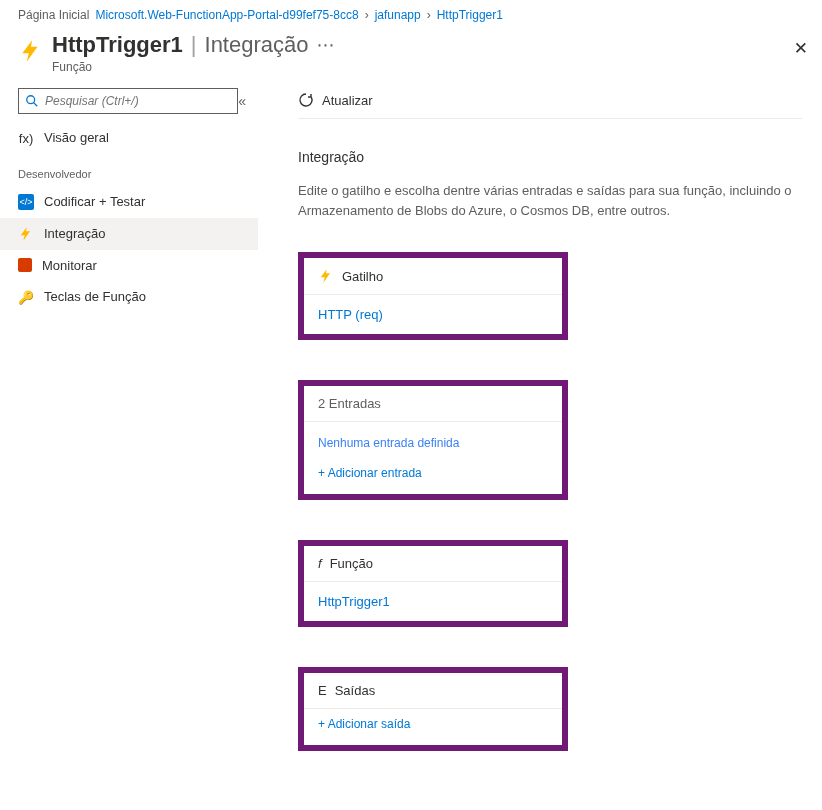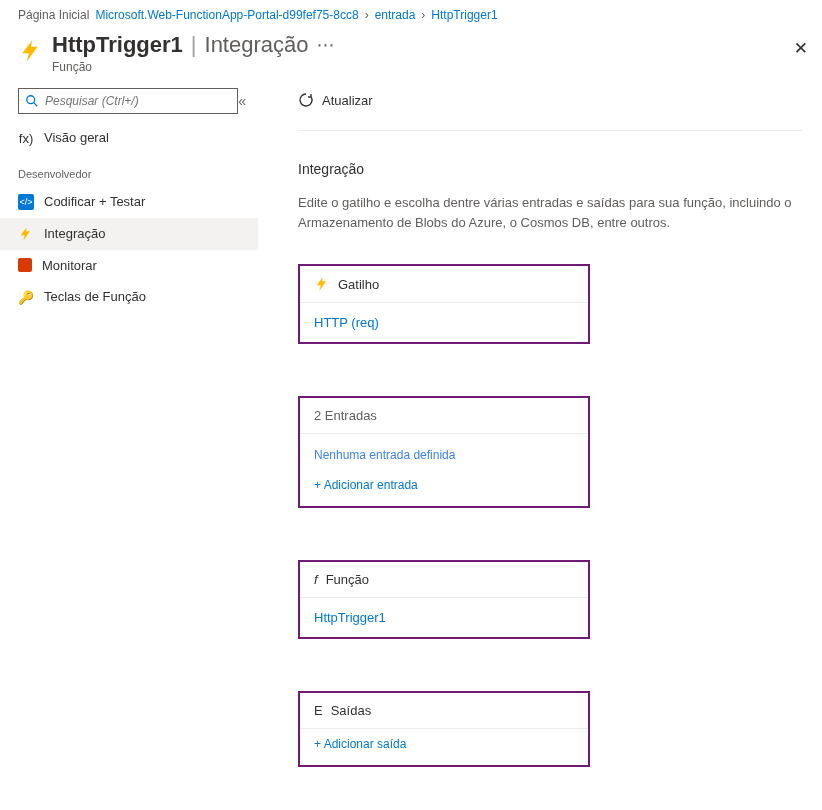--- a/index.html
+++ b/index.html
@@ -62,7 +62,7 @@
   <span class="breadcrumb-home">Página Inicial</span>
   <span class="breadcrumb-item">Microsoft.Web-FunctionApp-Portal-d99fef75-8cc8</span>
   <span class="breadcrumb-sep">›</span>
-  <span class="breadcrumb-item">entrada</span>
+  <span class="breadcrumb-item">jafunapp</span>
   <span class="breadcrumb-sep">›</span>
   <span class="breadcrumb-item">HttpTrigger1</span>
 </div>

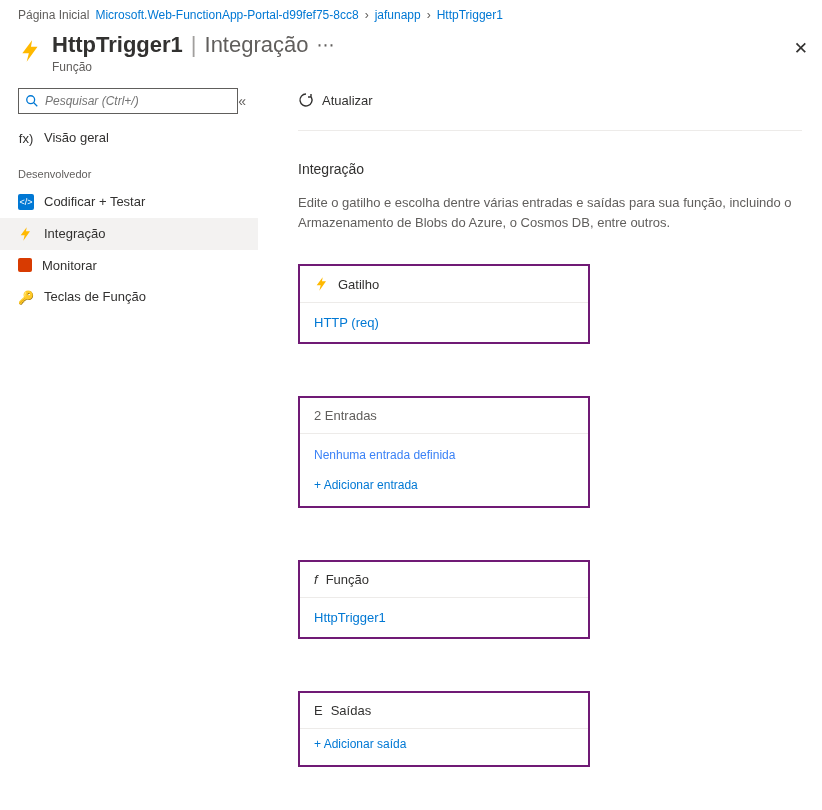--- a/index.html
+++ b/index.html
@@ -35,7 +35,7 @@
     .nav-section { padding: 14px 18px 6px; font-size: 11px; color: #605e5c; }
     
     .content { flex: 1; padding: 0 20px 20px 40px; }
-    .toolbar { border-bottom: 1px solid #edebe9; padding: 8px 0 22px; display: flex; align-items: flex-start; }
+    .toolbar { border-bottom: 1px solid #edebe9; padding: 8px 0 10px; display: flex; align-items: flex-start; }
     .refresh-btn { display: flex; align-items: center; gap: 8px; cursor: pointer; color: #323130; font-size: 13px; }
     .refresh-icon { width: 16px; height: 16px; }
     

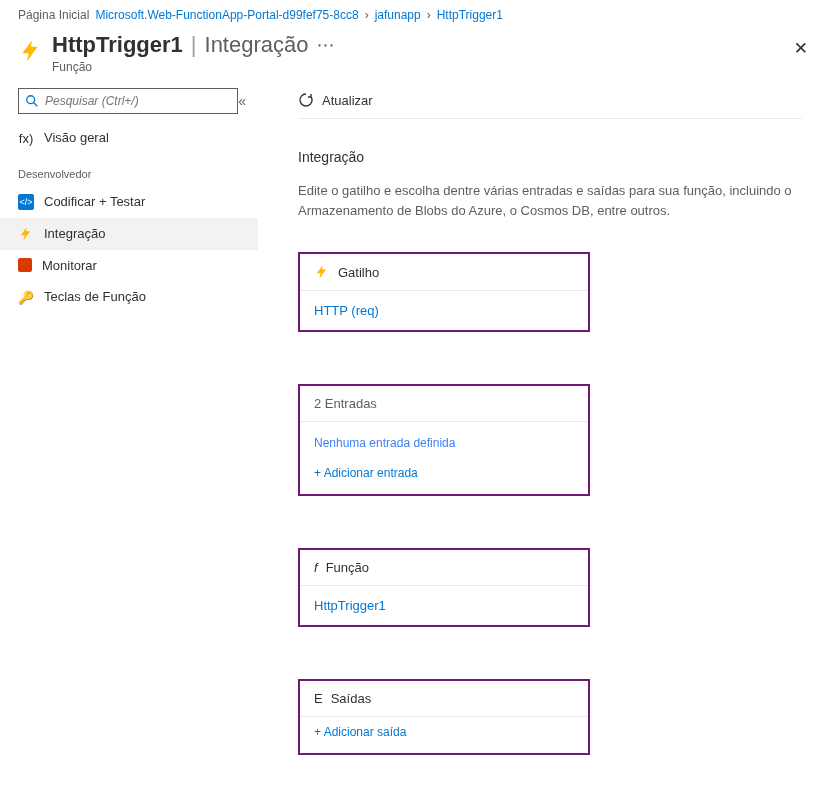--- a/index.html
+++ b/index.html
@@ -43,7 +43,7 @@
     .content-heading { font-size: 14px; color: #323130; margin-bottom: 16px; }
     .content-desc { font-size: 13px; color: #605e5c; line-height: 1.5; margin-bottom: 32px; }
     
-    .card { border: 2px solid #701a75; width: 292px; margin-bottom: 52px; }
+    .card { border: 6px solid #701a75; width: 270px; margin-bottom: 40px; }
     .card-header { padding: 10px 14px; border-bottom: 1px solid #edebe9; display: flex; align-items: center; gap: 8px; font-size: 13px; color: #323130; }
     .card-header.muted { color: #605e5c; }
     .card-link { padding: 12px 14px; color: #0078d4; font-size: 13px; cursor: pointer; }

